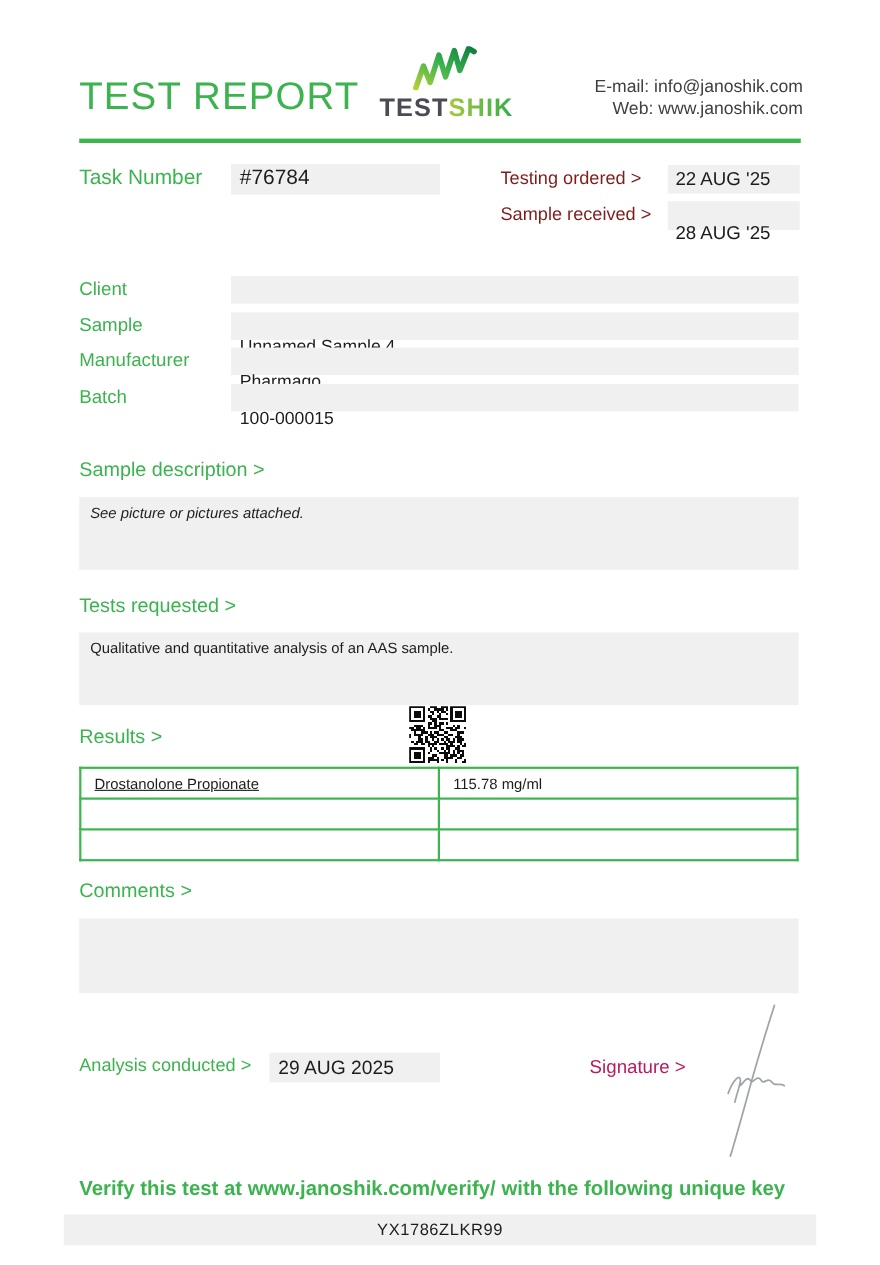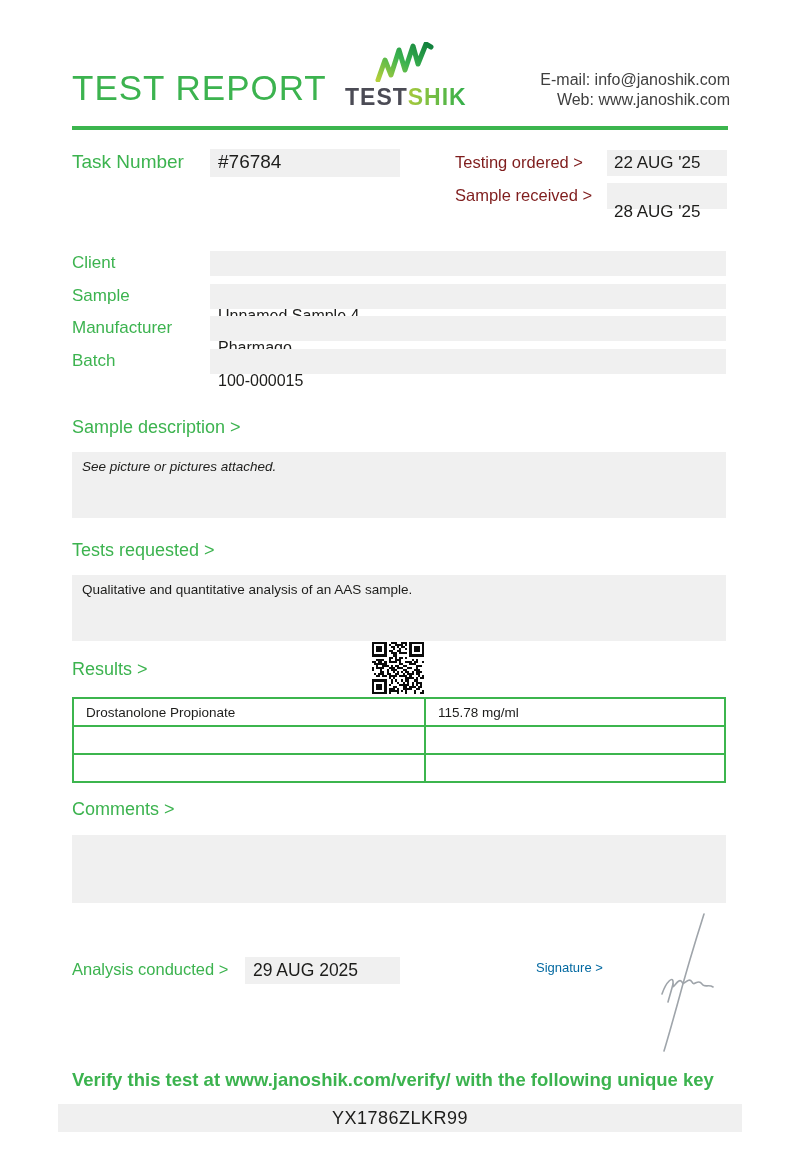--- a/index.html
+++ b/index.html
@@ -445,7 +445,7 @@
   <table class="abs results-table">
     <tbody>
       <tr>
-        <td style="width:352px;">Drostanolone Propionate</td>
+        <td style="width:326px;text-decoration:underline;">Drostanolone Propionate</td>
         <td>115.78 mg/ml</td>
       </tr>
       <tr>

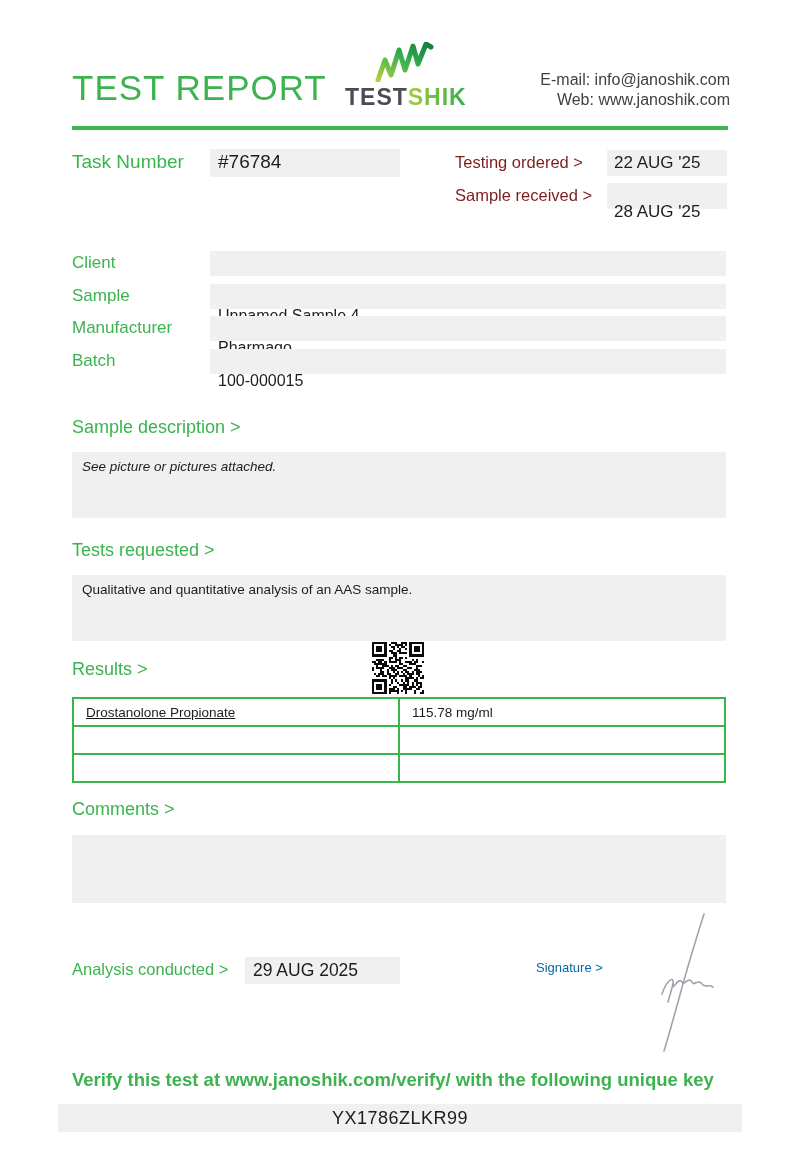--- a/index.html
+++ b/index.html
@@ -47,7 +47,7 @@
   .analysis-label { left:72px; top:960px; font-size:16.5px; color:#3cb34f; }
   .analysis-box { left:245px; top:957px; width:155px; height:27px; }
   .analysis-value { left:253px; top:960px; font-size:17.5px; color:#1d1d1b; }
-  .signature-label { left:536px; top:960px; font-size:13px; color:#0369a1; }
+  .signature-label { left:536px; top:960px; font-size:17px; color:#be185d; }
   .signature-svg { left:642px; top:910px; }
 
   .verify-line { left:72px; top:1069px; width:660px; font-size:18.5px; color:#3cb34f; white-space:nowrap;font-weight:bold; }

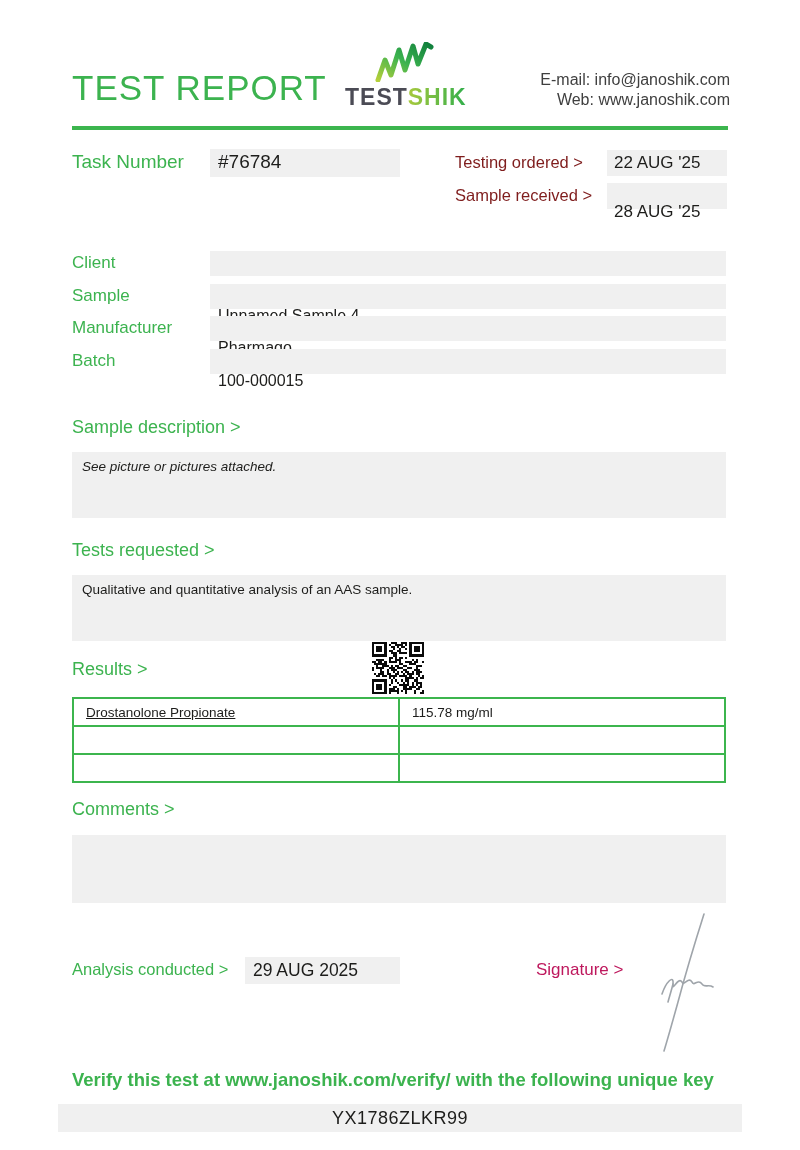--- a/index.html
+++ b/index.html
@@ -52,7 +52,7 @@
 
   .verify-line { left:72px; top:1069px; width:660px; font-size:18.5px; color:#3cb34f; white-space:nowrap;font-weight:bold; }
   .key-box { left:58px; top:1104px; width:684px; height:28px; display:flex; align-items:center; justify-content:center; }
-  .key-text { font-size:18px; color:#1d1d1b; letter-spacing:0.5px; }
+  .key-text { font-size:15px; color:#1d1d1b; letter-spacing:0.5px; }
 </style>
 </head>
 <body>

